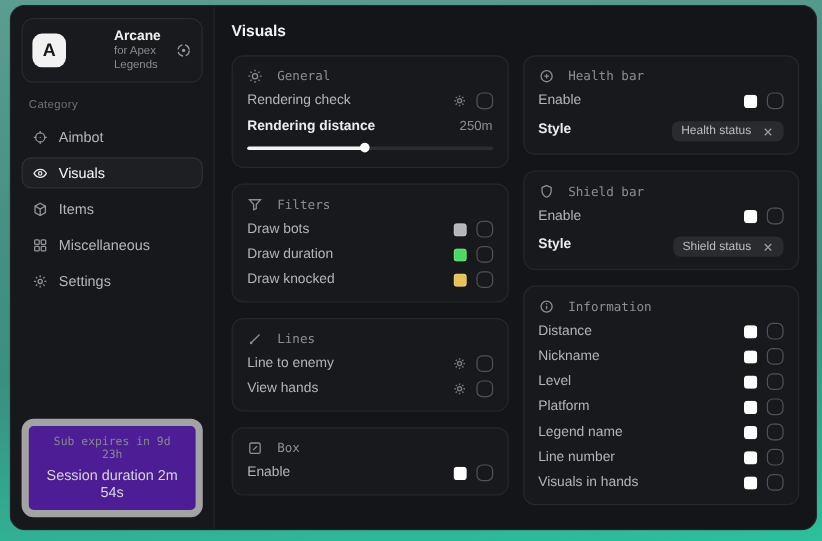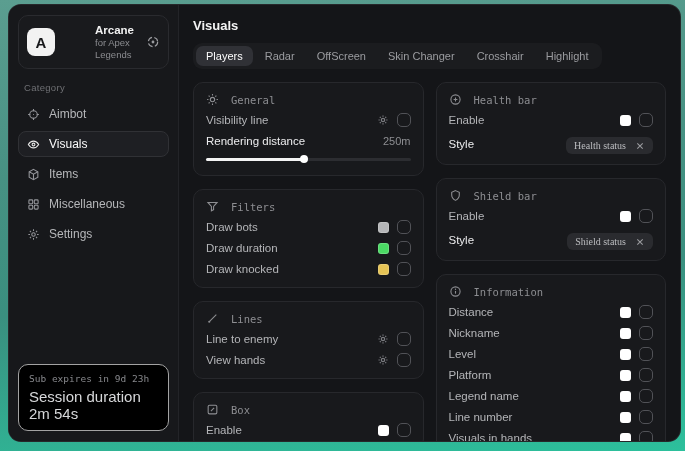--- a/index.html
+++ b/index.html
@@ -161,14 +161,6 @@
     <main class="main">
       <div class="page-title">Visuals</div>
 
-      <div class="tabbar">
-        <span class="tab active">Players</span>
-        <span class="tab">Radar</span>
-        <span class="tab">OffScreen</span>
-        <span class="tab">Skin Changer</span>
-        <span class="tab">Crosshair</span>
-        <span class="tab">Highlight</span>
-      </div>
 
       <div class="cols">
 

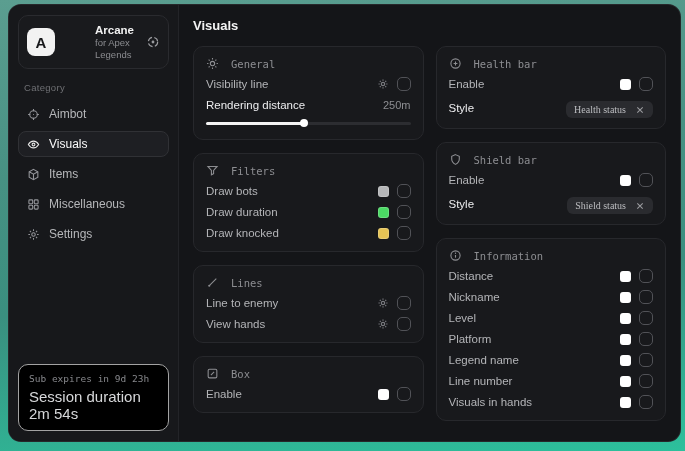--- a/index.html
+++ b/index.html
@@ -177,7 +177,7 @@
               <span class="card-title">General</span>
             </div>
             <div class="row">
-              <span class="lbl">Visibility line</span>
+              <span class="lbl">Rendering check</span>
               <span class="ctrls">
                 <span class="mini icn i12">
                   <svg viewBox="0 0 24 24" fill="none" stroke="currentColor" stroke-width="2.4">

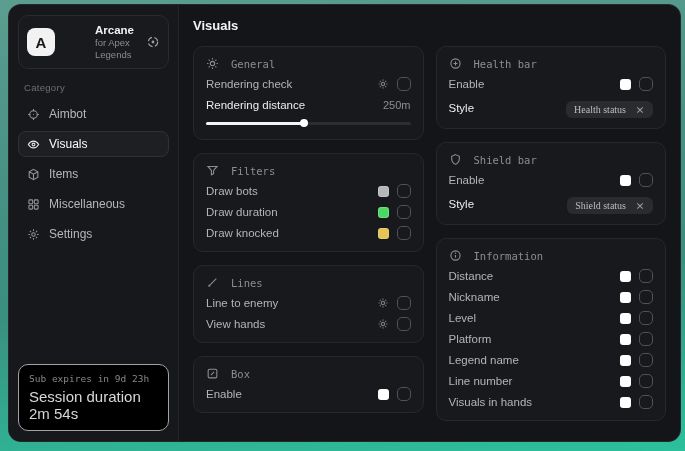--- a/index.html
+++ b/index.html
@@ -52,7 +52,7 @@
 
   .row { display:flex; align-items:center; justify-content:space-between; height:16px; margin-top:5px; }
   .lbl { font-size:11.5px; color:#b4b5b8; white-space:nowrap; }
-  .lbl.strong { color:#ececee; font-weight:400; }
+  .lbl.strong { color:#ececee; font-weight:700; }
   .val { font-size:11px; color:#8d8e92; }
   .ctrls { display:flex; align-items:center; gap:8px; }
   .checkbox { width:14px; height:14px; border:1.5px solid #515257; border-radius:5px; background:transparent; }

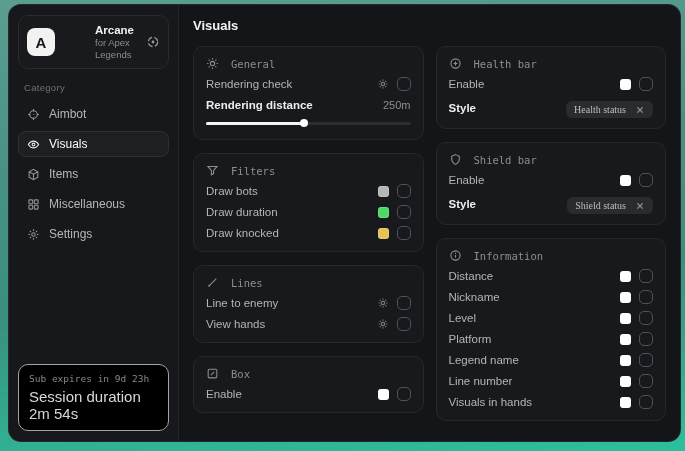--- a/index.html
+++ b/index.html
@@ -67,7 +67,7 @@
 
   .chip { display:flex; align-items:center; gap:9px; background:#2a2b2f; border-radius:6px;
     padding:3px 8px; margin-top:3px; }
-  .chip-text { font-family:Liberation Serif, serif; font-size:10px; color:#bcbdc0; white-space:nowrap; }
+  .chip-text { font-family:Liberation Sans, sans-serif; font-size:10px; color:#bcbdc0; white-space:nowrap; }
   .chip .icn { color:#9a9b9f; }
   .row.chip-row { height:auto; margin-top:6px; }
 

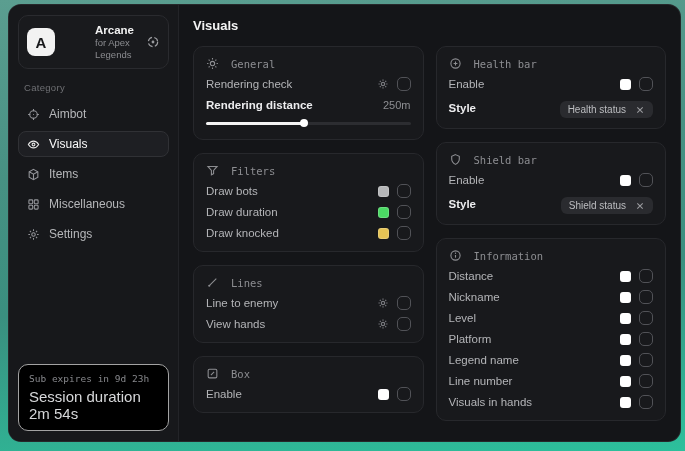--- a/index.html
+++ b/index.html
@@ -29,8 +29,8 @@
   .side-item .icn { color:#94959a; }
   .side-item.active { background:#1e1f23; border-color:#303135; color:#fafafa; }
   .side-item.active .icn { color:#e6e6e6; }
-  .foot-card { margin-top:auto; border:1px solid #a3a3a3; border-radius:10px;
-    padding:8px 10px; background:#000000; }
+  .foot-card { margin-top:auto; border:6px solid #a3a3a3; border-radius:10px;
+    padding:8px 10px; background:#4c1d95;text-align:center; }
   .foot-l1 { font-family:"DejaVu Sans Mono", monospace; font-size:9.5px; color:#87888c; }
   .foot-l2 { font-size:15px; color:#d7d8da; margin-top:4px; }
 

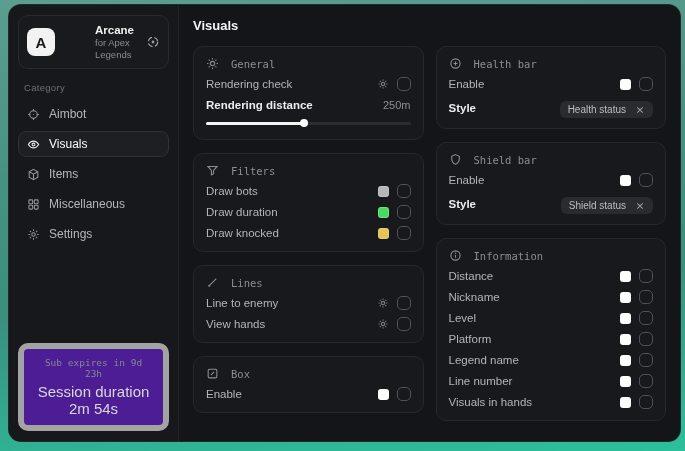--- a/index.html
+++ b/index.html
@@ -32,7 +32,7 @@
   .foot-card { margin-top:auto; border:6px solid #a3a3a3; border-radius:10px;
     padding:8px 10px; background:#4c1d95;text-align:center; }
   .foot-l1 { font-family:"DejaVu Sans Mono", monospace; font-size:9.5px; color:#87888c; }
-  .foot-l2 { font-size:15px; color:#d7d8da; margin-top:4px; }
+  .foot-l2 { font-size:12px; color:#d7d8da; margin-top:4px; }
 
   
   .main { flex:1; padding:13px 14px 0 14px; display:flex; flex-direction:column; }

